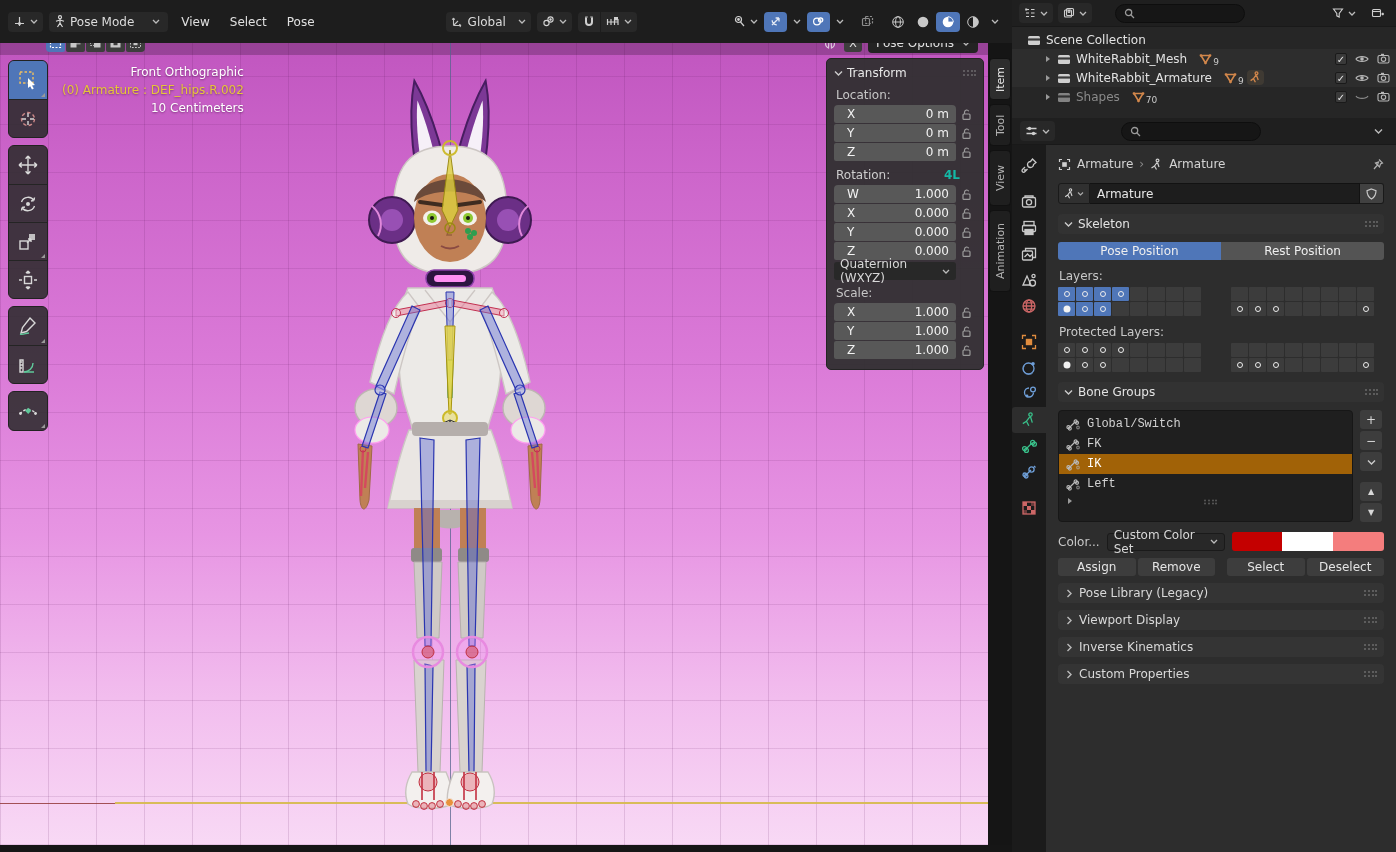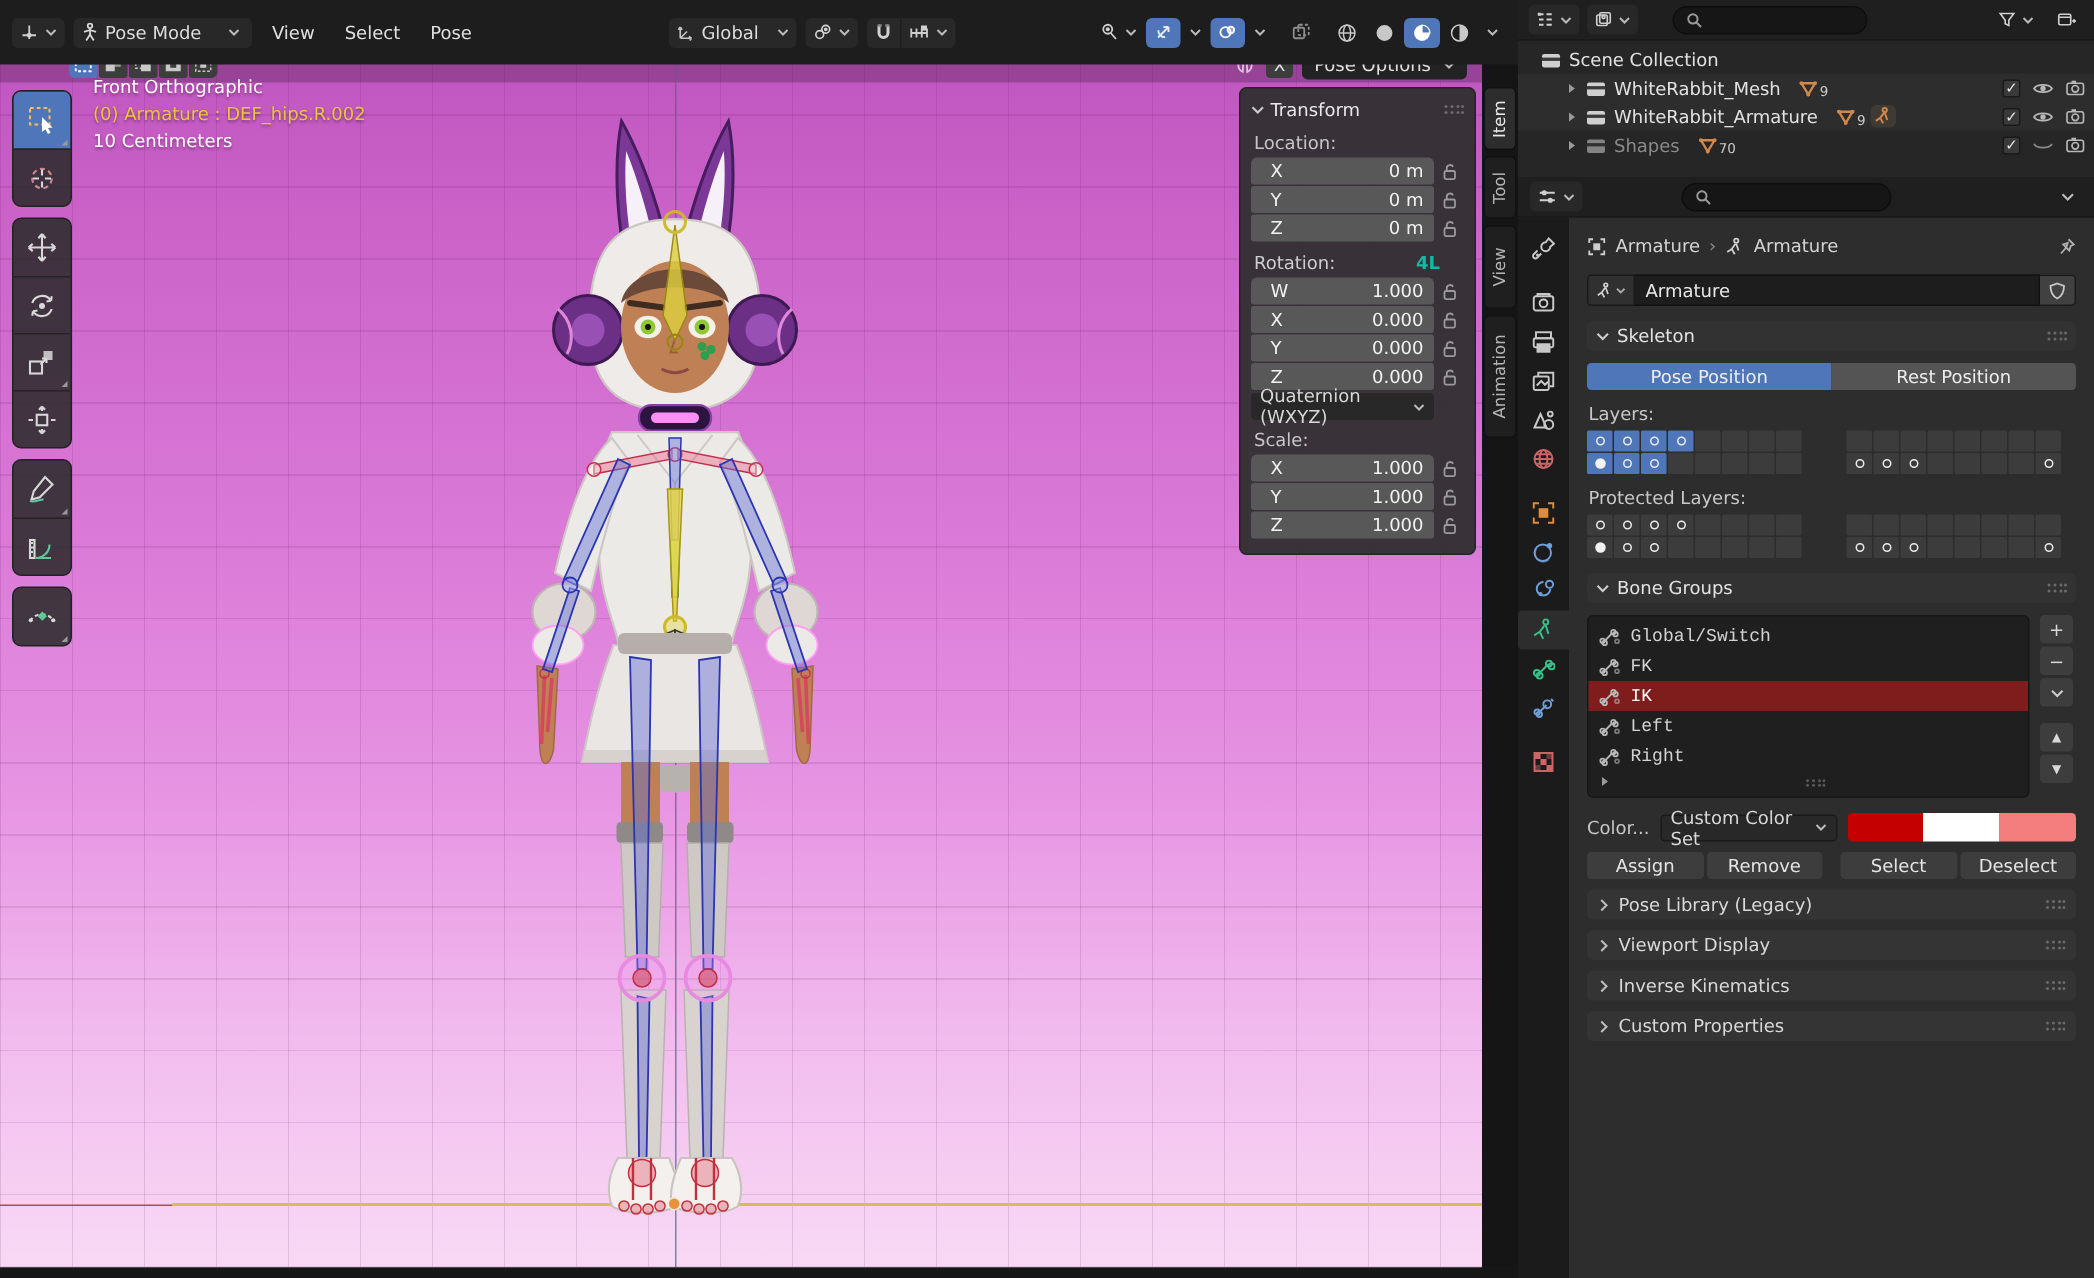--- a/index.html
+++ b/index.html
@@ -62,7 +62,7 @@
     border-radius:4px; padding:0 8px; color:#e2e2e2;}
 
   
-  .vp-text { position:absolute; left:62px; top:21px; line-height:18px; z-index:4; text-shadow:0 1px 2px rgba(40,0,40,.45);}
+  .vp-text { position:absolute; left:62px; top:35px; line-height:18px; z-index:4; text-shadow:0 1px 2px rgba(40,0,40,.45);text-align:right;}
   .vp-text .t1 { color:#ffffff; }
   .vp-text .t2 { color:#e7c639; }
   .vp-text .t3 { color:#ffffff; }

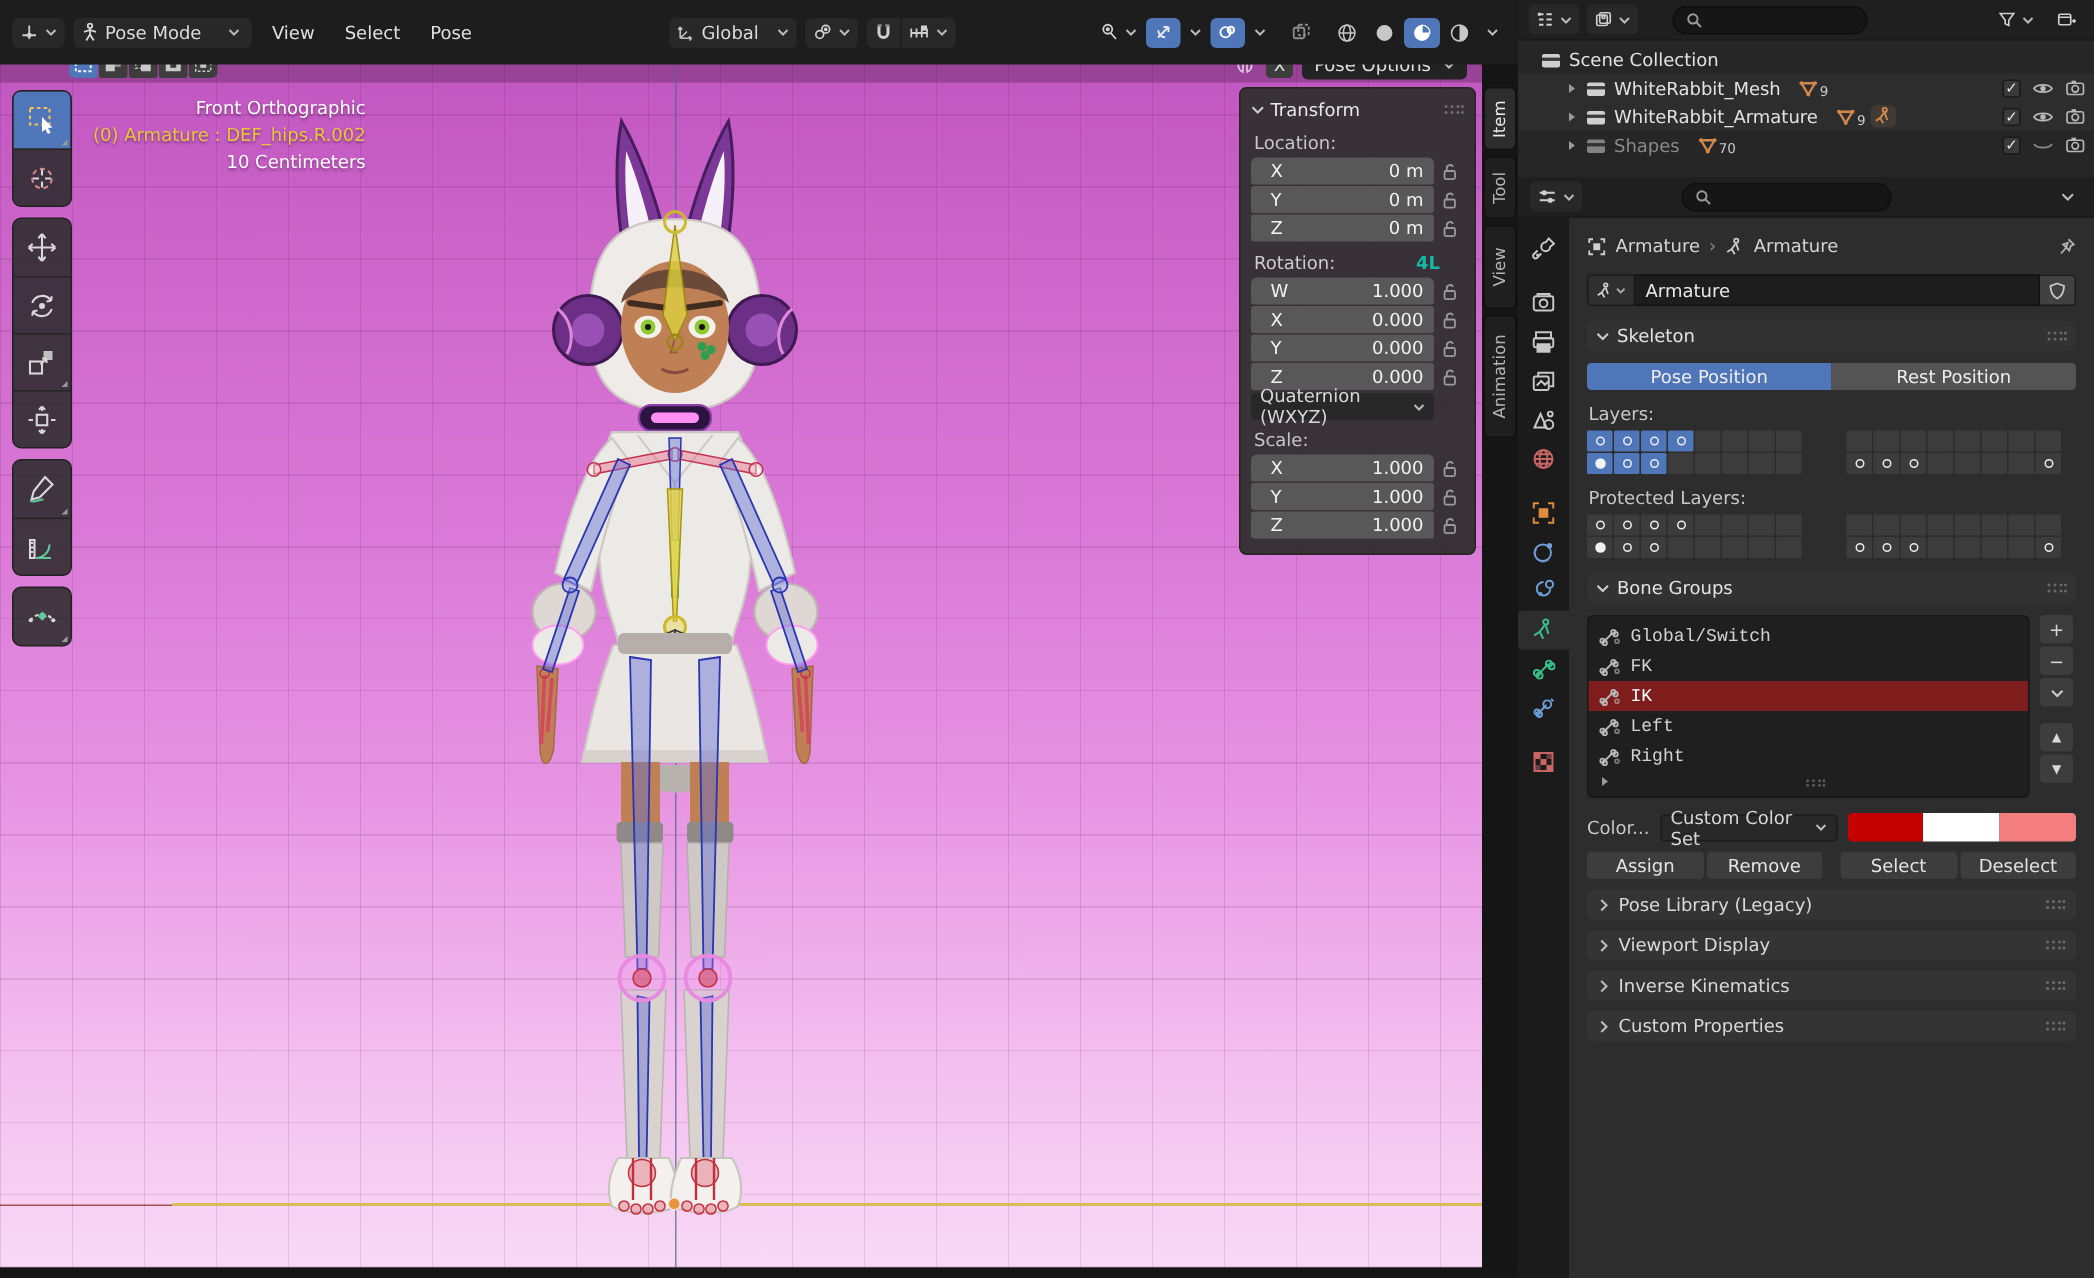--- a/index.html
+++ b/index.html
@@ -146,7 +146,7 @@
   .bg-wrap { display:flex; margin-top:8px; }
   .bg-list { flex:1; background:#1f1f1f; border:1px solid #171717; border-radius:4px; padding:3px 0; }
   .bg-row { height:20px; display:flex; align-items:center; gap:7px; padding:0 7px; color:#d2d2d2;font-family:Liberation Mono, monospace;}
-  .bg-row.sel { background:#7f1d1d; color:#fff; }
+  .bg-row.sel { background:#a16207; color:#fff; }
   .bg-foot { height:14px; display:flex; align-items:center; padding:0 7px; color:#888;}
   .bg-foot .grip { margin:0 auto; }
   .bg-btns { width:24px; margin-left:7px; display:flex; flex-direction:column; gap:2px; }

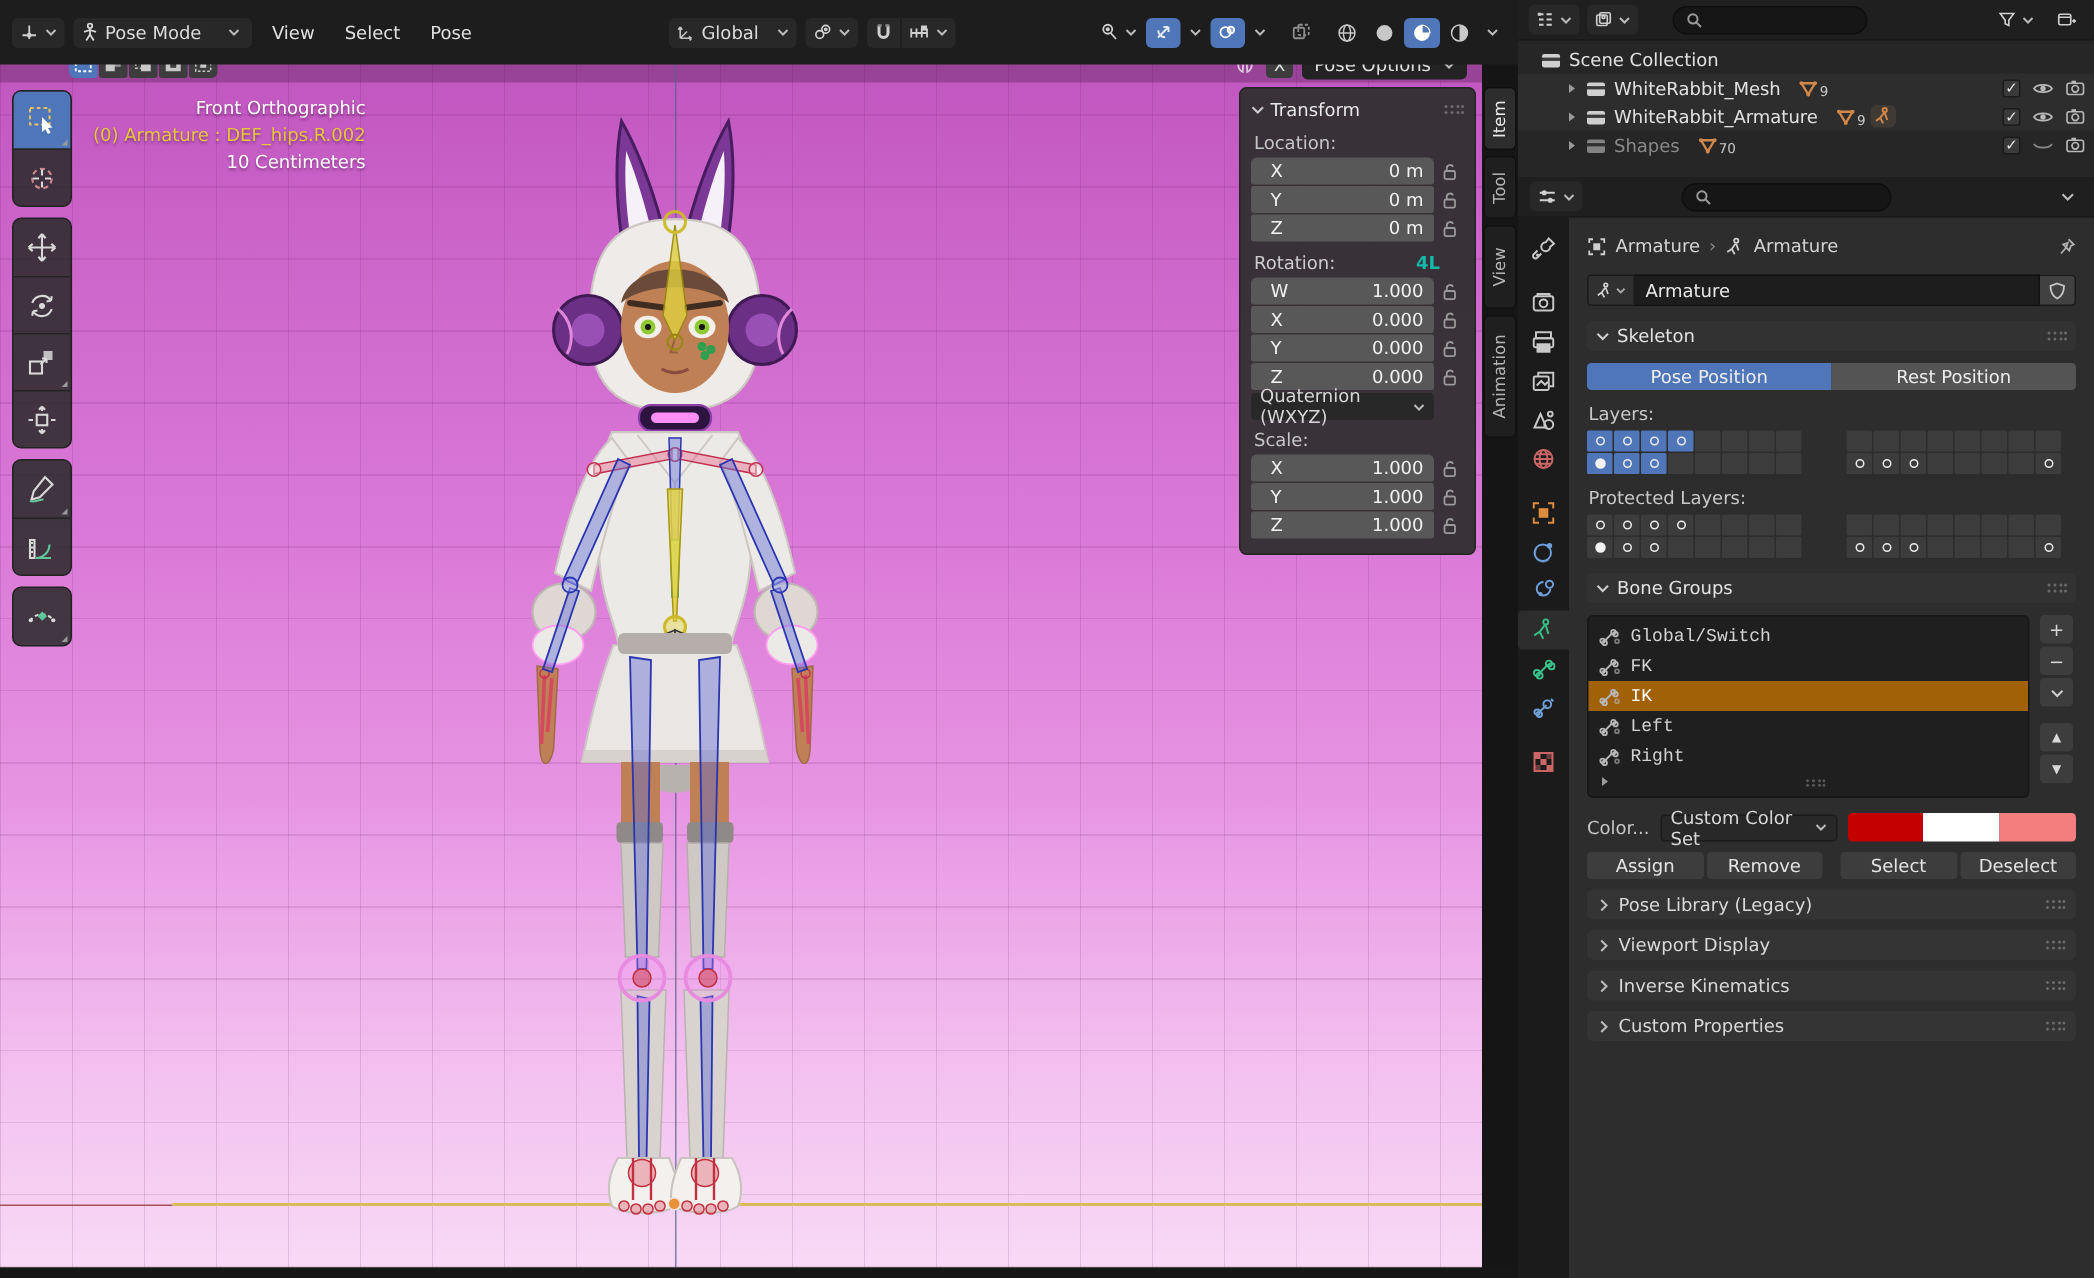--- a/index.html
+++ b/index.html
@@ -1532,21 +1532,6 @@
               </span>
               <span>Left</span>
             </div>
-            <div class="bg-row">
-              <span class="icon">
-                <svg width="14" height="13" viewBox="0 0 14 13">
-                  <g stroke="#b8b8b8" fill="none" stroke-width="1.2">
-                    <path d="M3 10L9 4"></path>
-                    <circle cx="2.4" cy="9.2" r="1.5"></circle>
-                    <circle cx="3.8" cy="10.6" r="1.5"></circle>
-                    <circle cx="9.6" cy="3.4" r="1.5"></circle>
-                    <circle cx="11" cy="4.8" r="1.5"></circle>
-                    <circle cx="12" cy="9.5" r="1.3" opacity=".6"></circle>
-                  </g>
-                </svg>
-              </span>
-              <span>Right</span>
-            </div>
             <div class="bg-foot">
               <span class="icon">
                 <svg width="8" height="8" viewBox="0 0 8 8">

